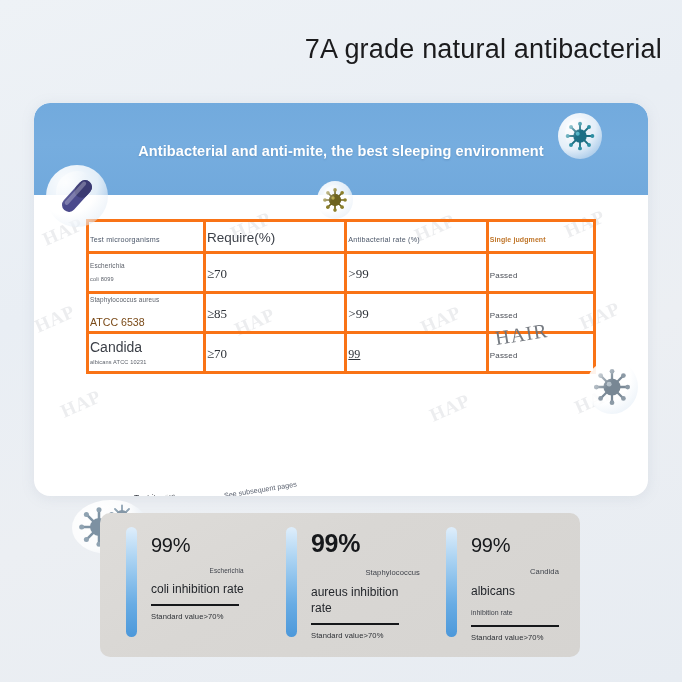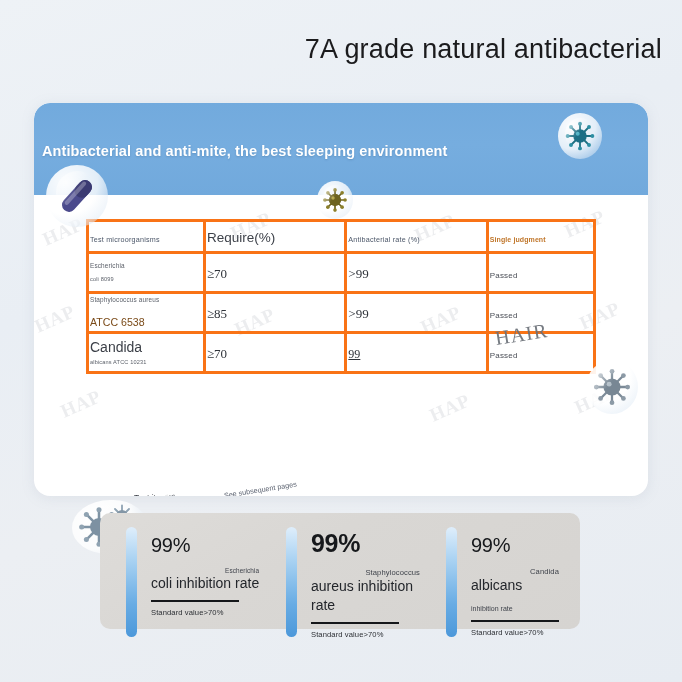--- a/index.html
+++ b/index.html
@@ -29,7 +29,7 @@
     border-radius:16px 16px 0 0;
   }
   .banner-title{
-    position:absolute;left:8px;top:40px;width:614px;text-align:left;
+    position:absolute;left:0;top:40px;width:614px;text-align:center;
     color:#ffffff;font-size:14.5px;font-weight:bold;letter-spacing:.1px;
     text-shadow:0 1px 2px rgba(40,80,120,.25);
   }

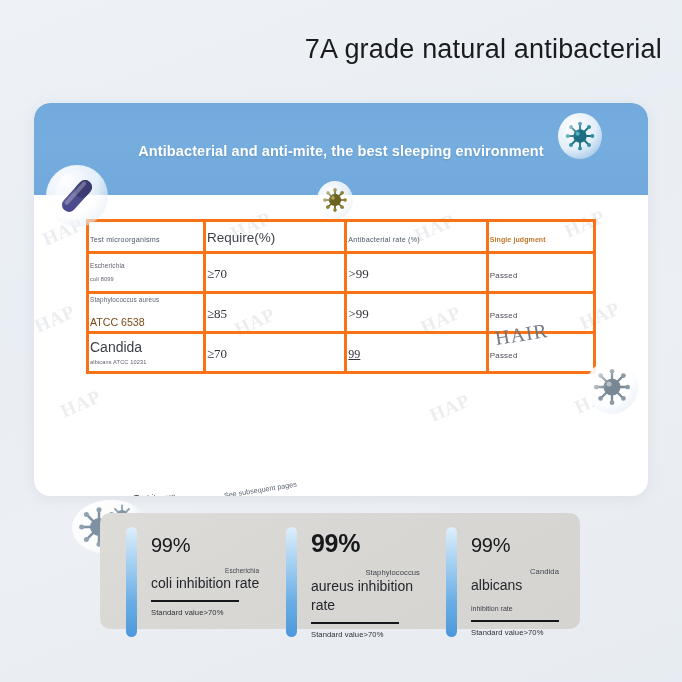--- a/index.html
+++ b/index.html
@@ -96,7 +96,7 @@
   }
   
   .stats-panel{
-    position:absolute;left:100px;top:513px;width:480px;height:116px;
+    position:absolute;left:100px;top:513px;width:480px;height:144px;
     background:linear-gradient(150deg,#dedcd9 0%,#d9d7d4 40%,#d6d4d1 100%);
     border-radius:10px;
     display:flex;

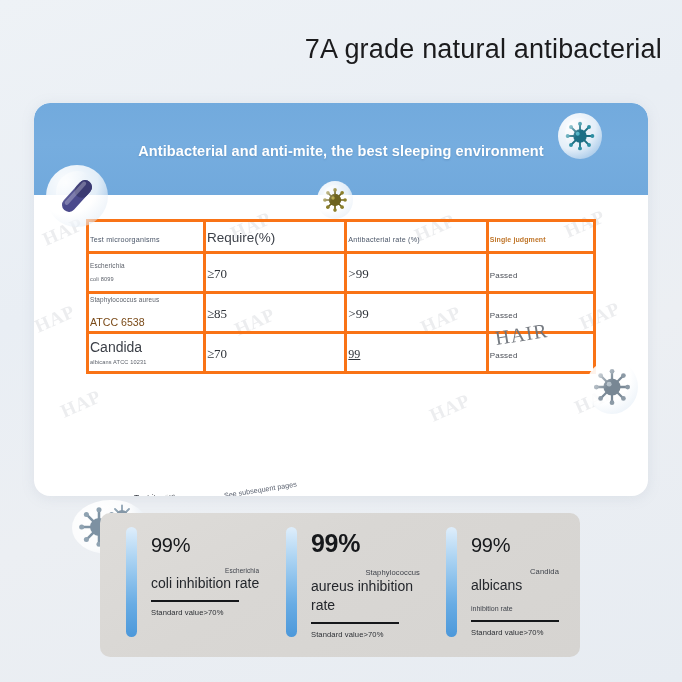--- a/index.html
+++ b/index.html
@@ -114,7 +114,7 @@
   .pct.bold{font-weight:bold;font-size:25px;margin-top:4px;}
   .genus{font-size:6.4px;color:#3f434b;margin-top:12px;letter-spacing:.1px;text-align:right;}
   .genus.lg{font-size:7.6px;}
-  .species{font-size:14px;color:#23262b;line-height:1.35;}
+  .species{font-size:12px;color:#23262b;margin-top:7px;line-height:1.35;}
   .species.sm{font-size:7px;color:#3f434b;margin-top:9px;}
   .rule{width:88px;height:2px;background:#15171a;margin-top:7px;}
   .stdv{font-size:7.6px;color:#2b2e33;margin-top:6px;letter-spacing:.1px;}

